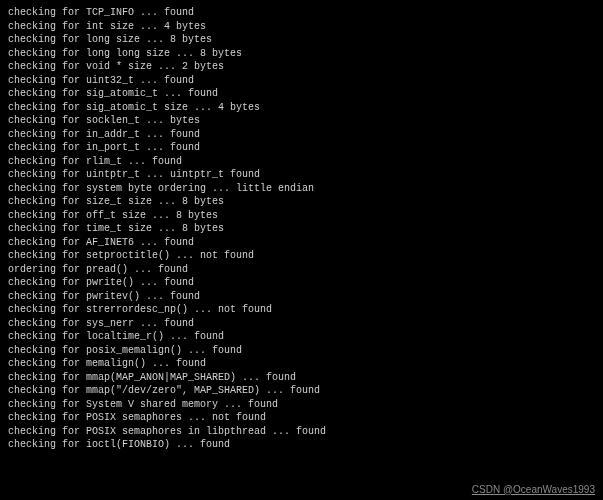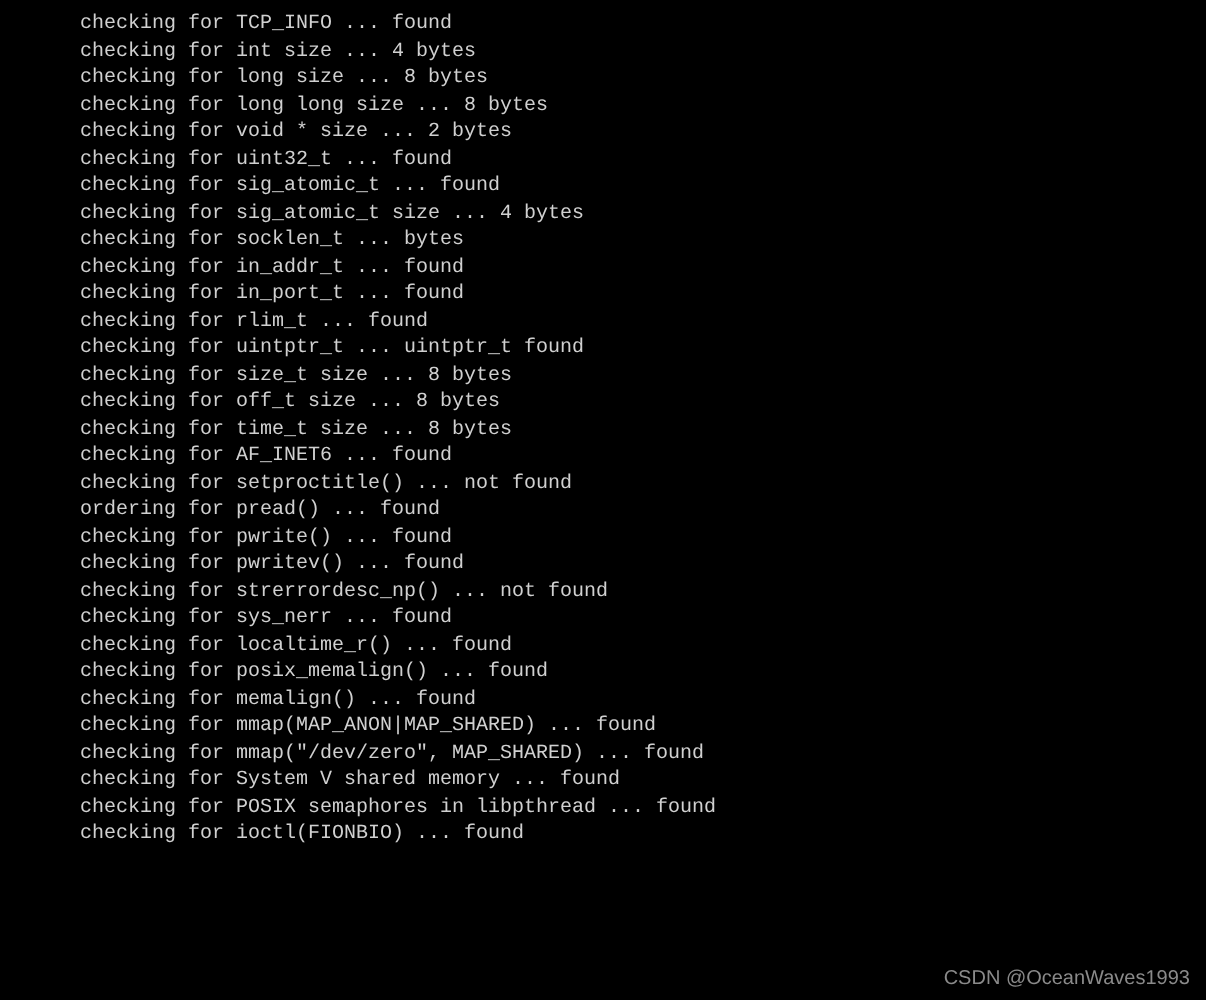--- a/index.html
+++ b/index.html
@@ -15,7 +15,7 @@
     overflow: hidden;
     position: relative;
   }
-  .line { white-space: pre; margin-left: 32px; }
+  .line { white-space: pre; }
   .watermark {
     position: absolute;
     bottom: 4px;

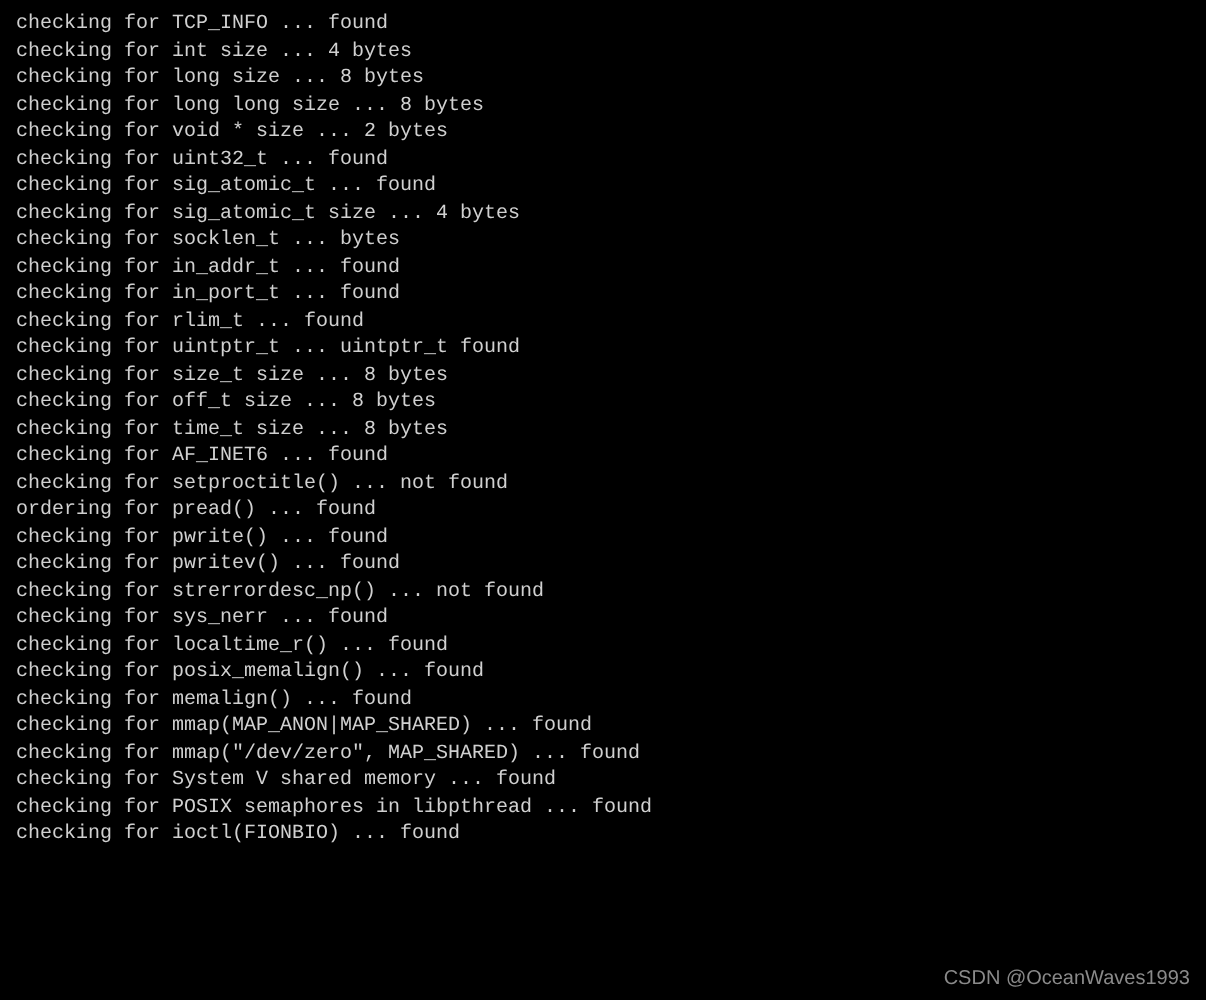--- a/index.html
+++ b/index.html
@@ -42,6 +42,7 @@
     <div class="line">checking for in_port_t ... found</div>
     <div class="line">checking for rlim_t ... found</div>
     <div class="line">checking for uintptr_t ... uintptr_t found</div>
+    <div class="line">checking for system byte ordering ... little endian</div>
     <div class="line">checking for size_t size ... 8 bytes</div>
     <div class="line">checking for off_t size ... 8 bytes</div>
     <div class="line">checking for time_t size ... 8 bytes</div>

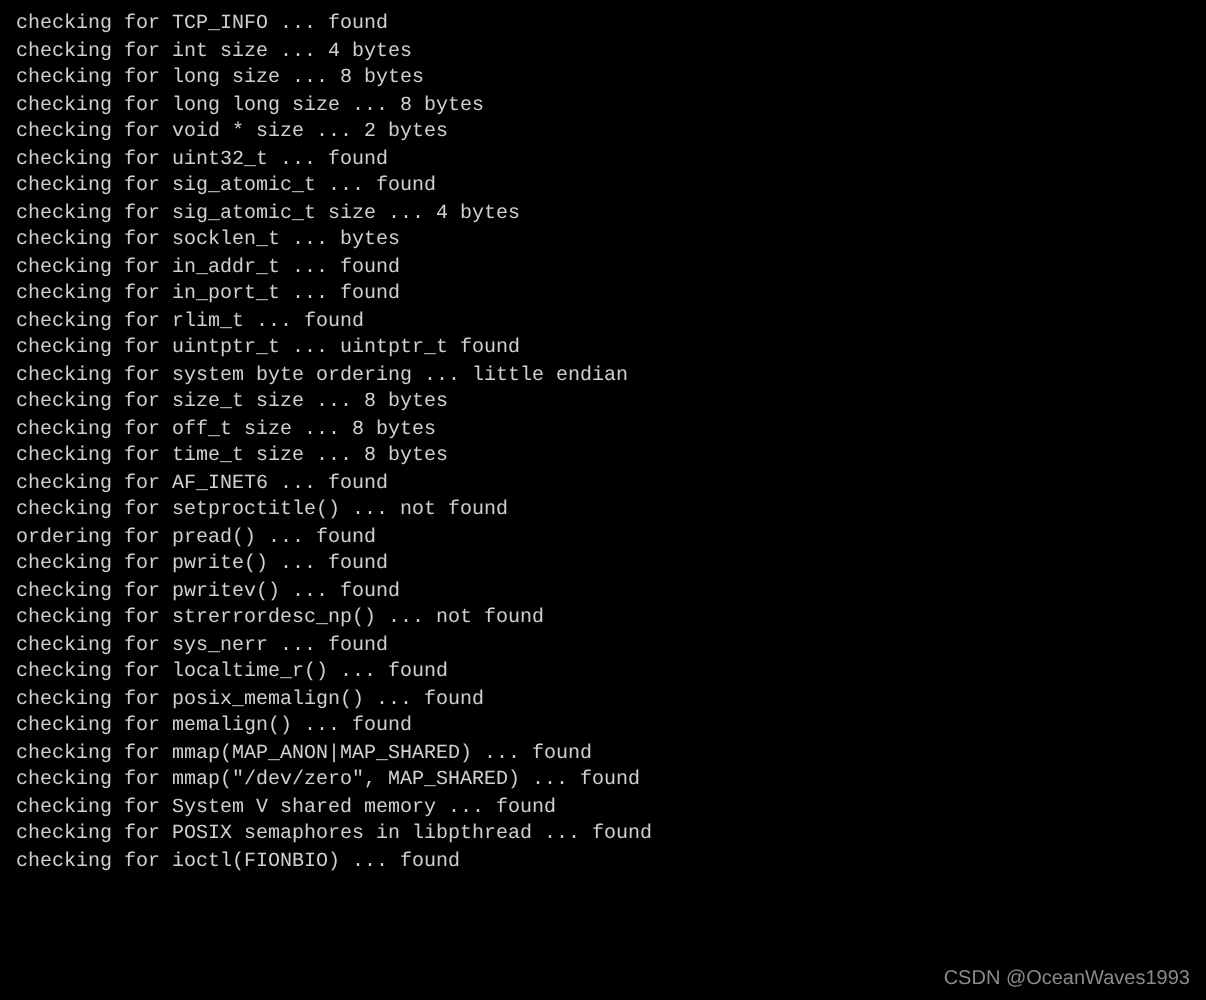--- a/index.html
+++ b/index.html
@@ -59,6 +59,7 @@
     <div class="line">checking for mmap(MAP_ANON|MAP_SHARED) ... found</div>
     <div class="line">checking for mmap("/dev/zero", MAP_SHARED) ... found</div>
     <div class="line">checking for System V shared memory ... found</div>
+    <div class="line">checking for POSIX semaphores ... not found</div>
     <div class="line">checking for POSIX semaphores in libpthread ... found</div>
     <div class="line">checking for ioctl(FIONBIO) ... found</div>
   </div>

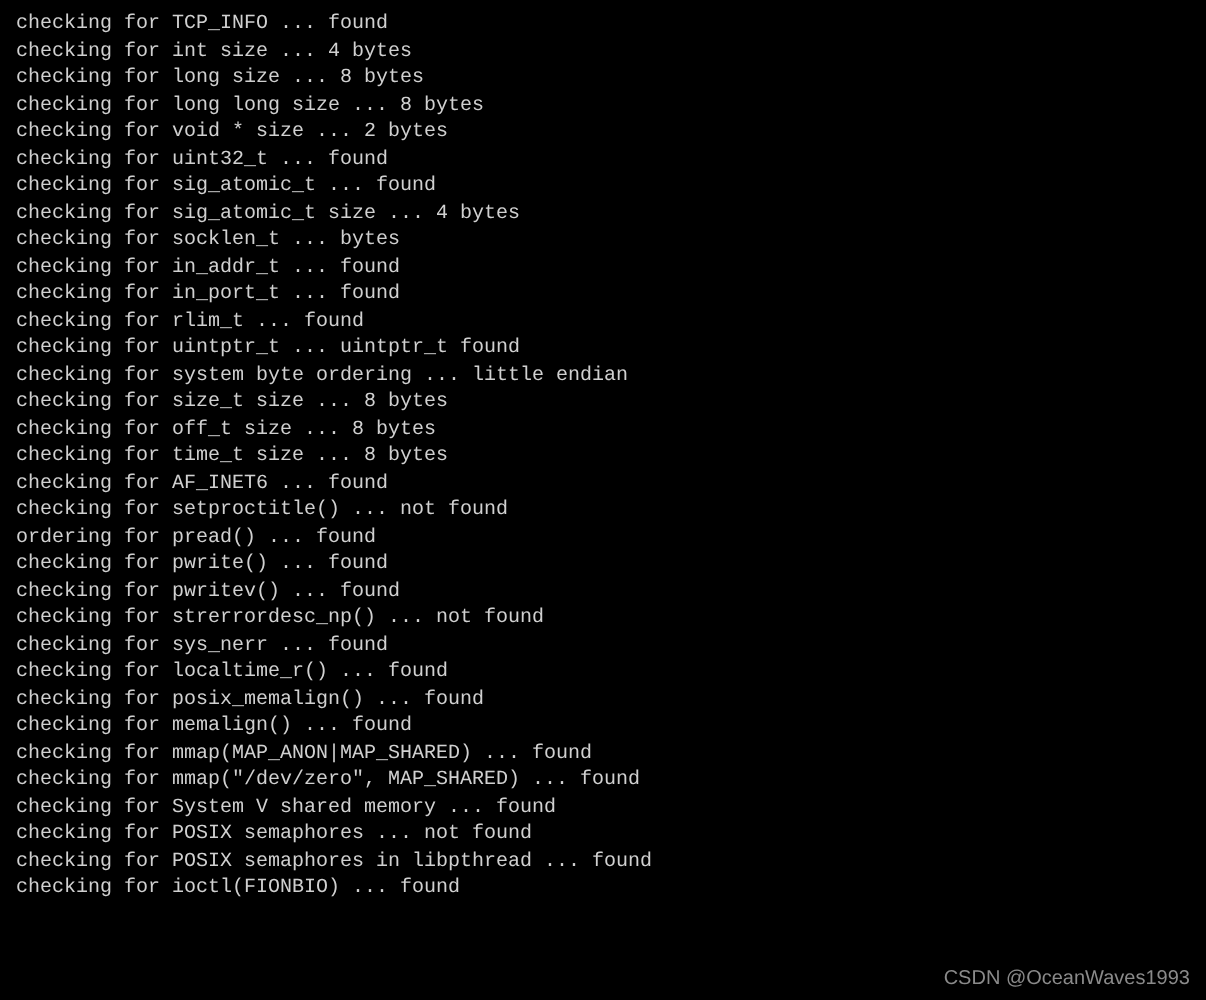--- a/index.html
+++ b/index.html
@@ -23,6 +23,7 @@
     color: #8a8a8a;
     font-size: 10px;
     font-family: Arial, sans-serif;
+    text-decoration: underline;
   }
 </style>
 </head>

